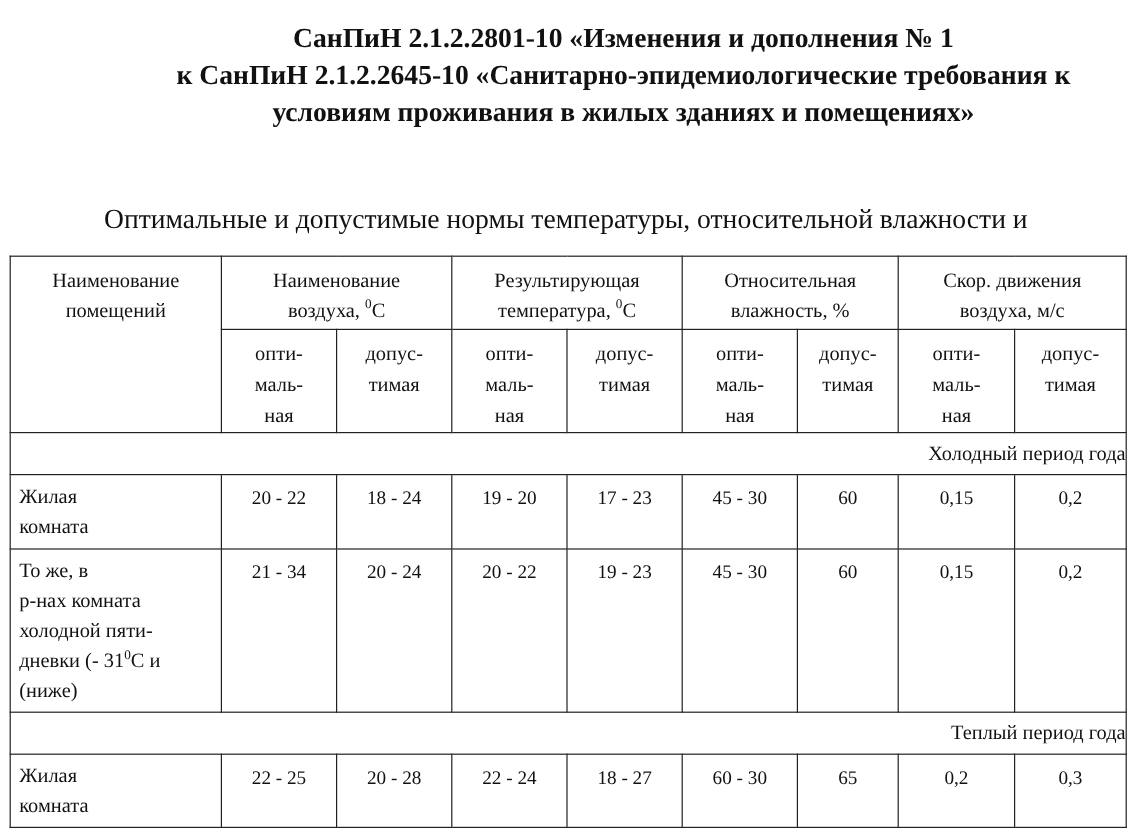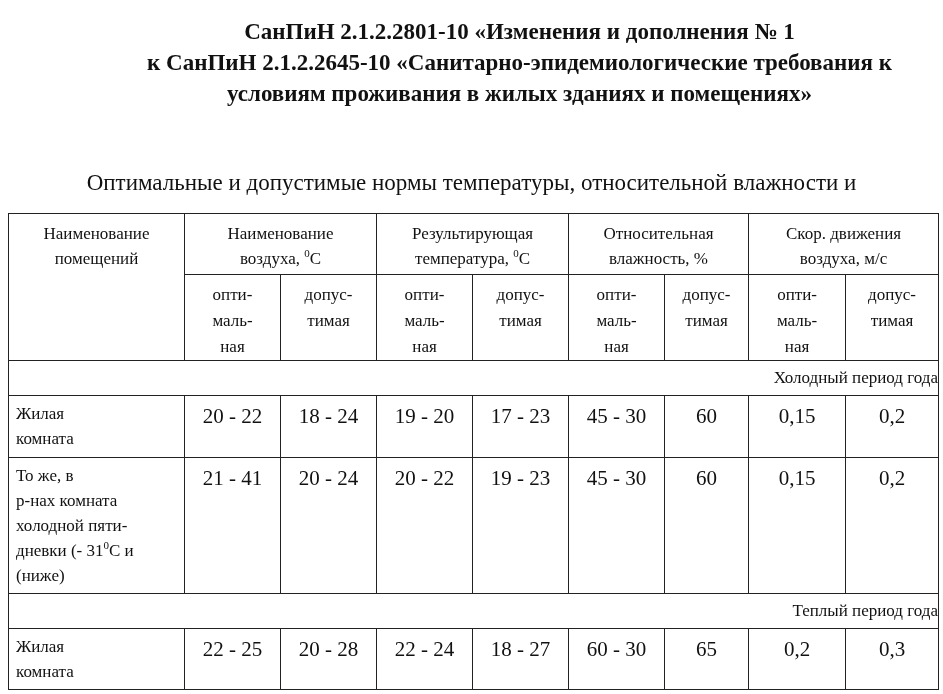--- a/index.html
+++ b/index.html
@@ -12,7 +12,7 @@
   .sub { font-size:17px; line-height:26px; text-align:center; padding:7px 0 0 0; }
   .period { font-size:17px; text-align:right; line-height:34px; height:34px; }
   .name { font-size:17px; line-height:25px; text-align:left; padding:5px 0 0 7px; }
-  .val { font-size:21px; text-align:center; padding-top:8px; line-height:24px; }
+  .val { font-size:16px; text-align:center; padding-top:8px; line-height:24px; }
   sup { font-size:11px; vertical-align:7px; line-height:0; }
 </style>
 </head>

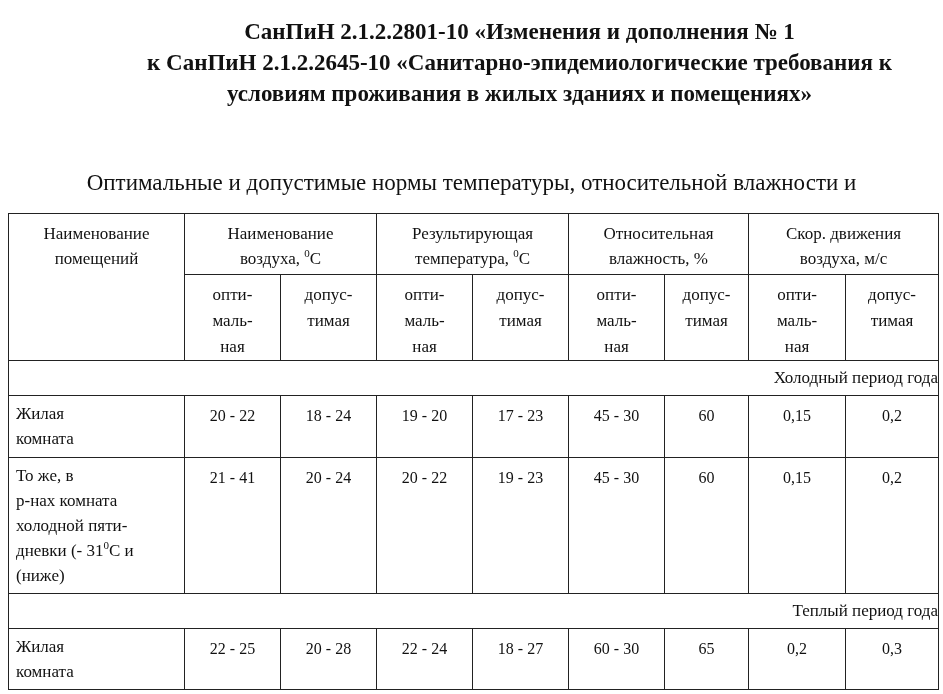--- a/index.html
+++ b/index.html
@@ -135,7 +135,7 @@
           <div><span>дневки (- 31</span><sup>0</sup><span>С и</span></div>
           <div><span>(ниже)</span></div>
         </td>
-        <td class="val">21 - 41</td>
+        <td class="val">21 - 34</td>
         <td class="val">20 - 24</td>
         <td class="val">20 - 22</td>
         <td class="val">19 - 23</td>

